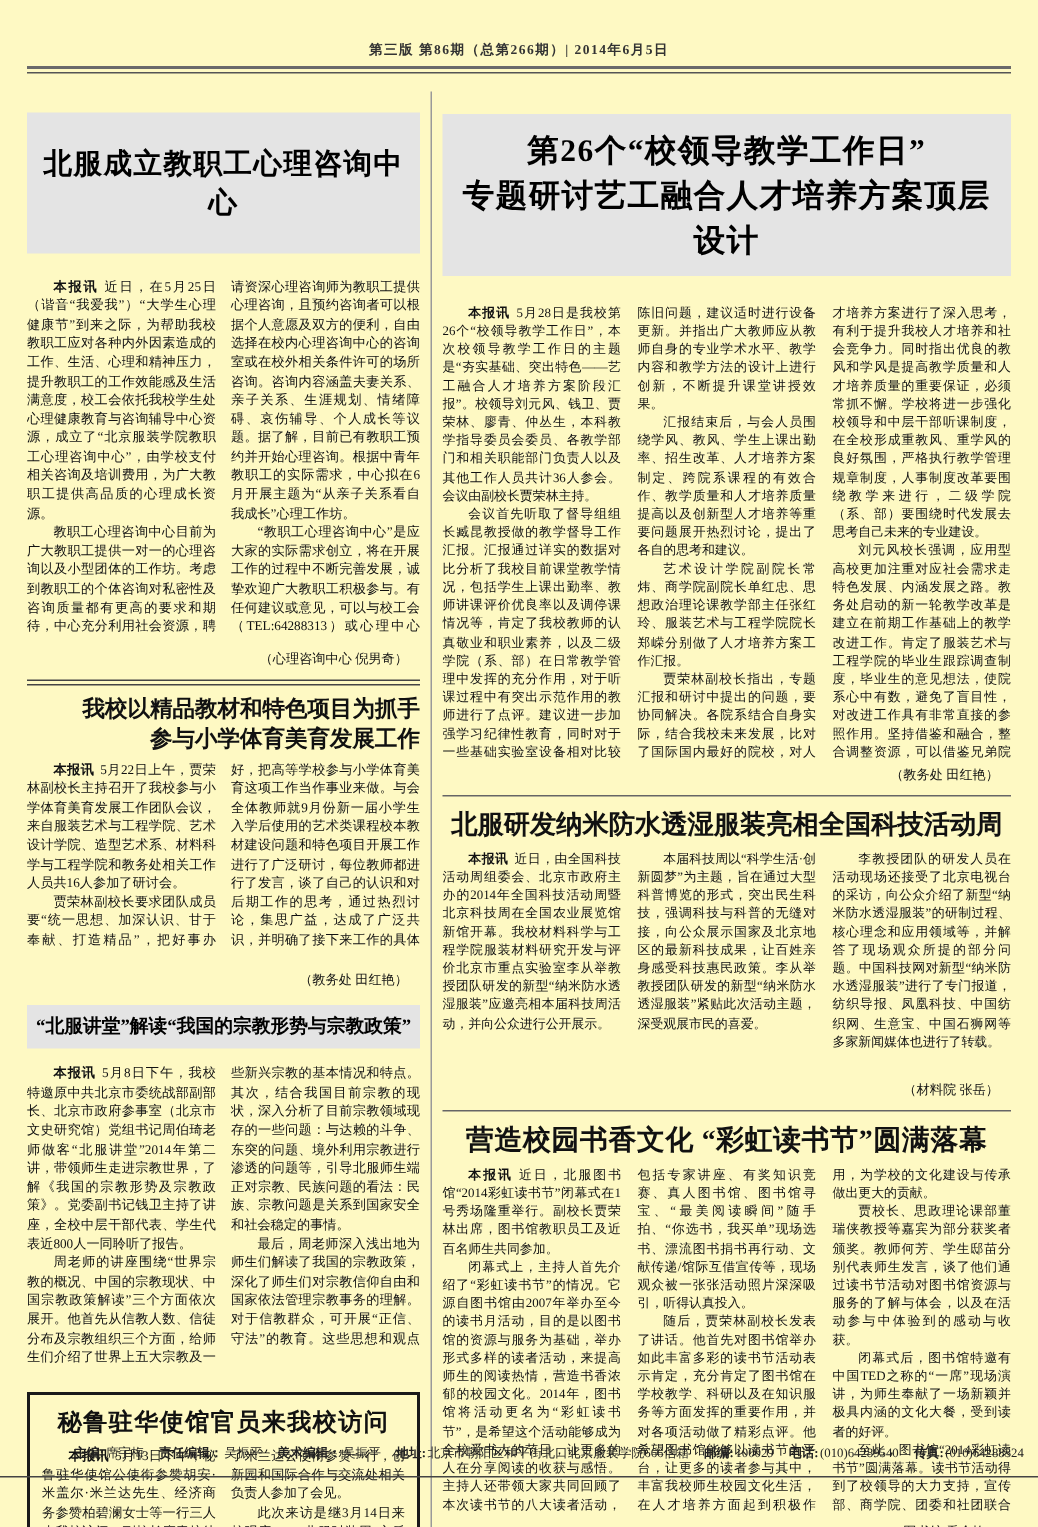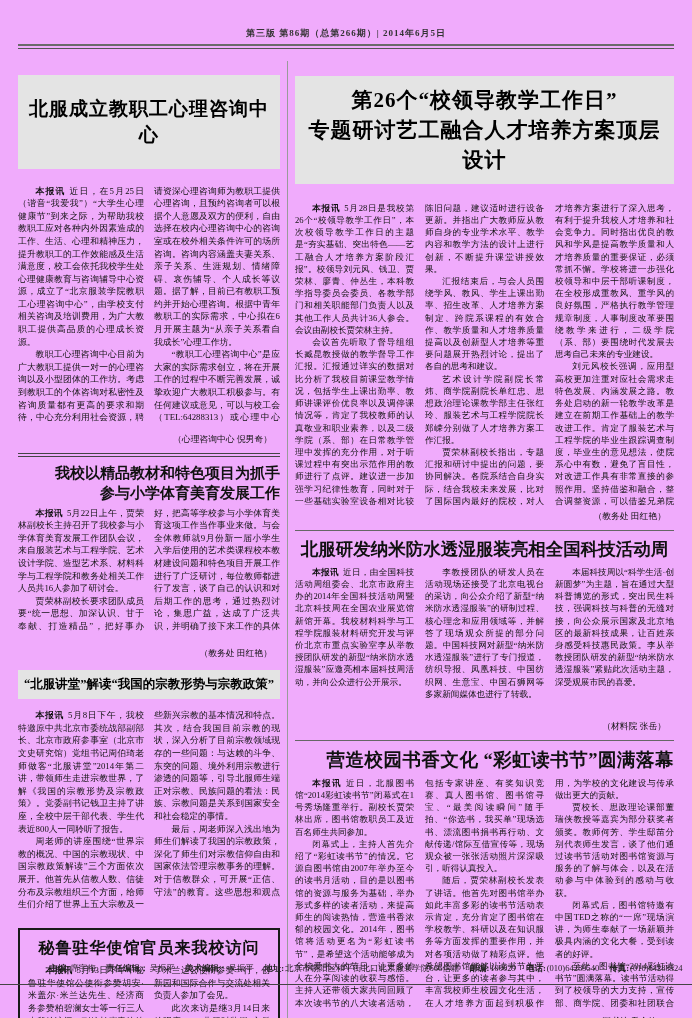--- a/index.html
+++ b/index.html
@@ -3,7 +3,7 @@
 <meta charset="utf-8">
 <style>
   html,body{margin:0;padding:0;background:#fff;}
-  .page{position:relative;width:692px;height:1018px;background:#f0abfc;overflow:hidden;
+  .page{position:relative;width:692px;height:1018px;background:#fef9c3;overflow:hidden;
         font-family:"Liberation Serif", serif;color:#111;}
   
   .masthead{padding-top:27px;text-align:center;}

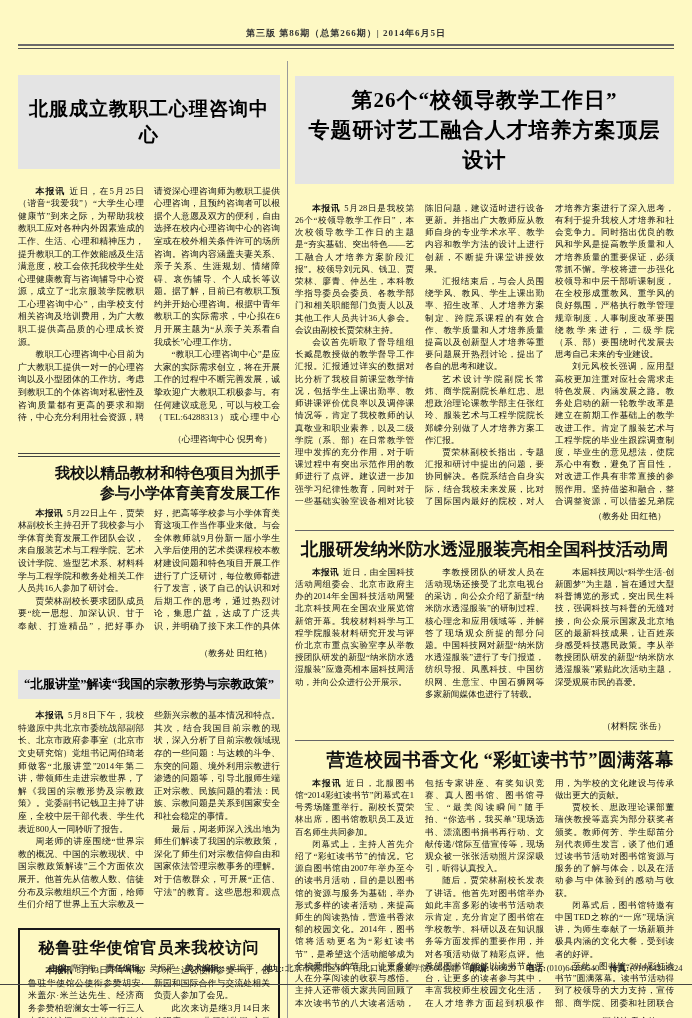--- a/index.html
+++ b/index.html
@@ -133,8 +133,8 @@
         <h2 class="h-r2">北服研发纳米防水透湿服装亮相全国科技活动周</h2>
         <div class="abody rbody cols3 b-r2">
           <p><b class="lead">本报讯</b><span>近日，由全国科技活动周组委会、北京市政府主办的2014年全国科技活动周暨北京科技周在全国农业展览馆新馆开幕。我校材料科学与工程学院服装材料研究开发与评价北京市重点实验室李从举教授团队研发的新型“纳米防水透湿服装”应邀亮相本届科技周活动，并向公众进行公开展示。</span></p>
+          <p>本届科技周以“科学生活·创新圆梦”为主题，旨在通过大型科普博览的形式，突出民生科技，强调科技与科普的无缝对接，向公众展示国家及北京地区的最新科技成果，让百姓亲身感受科技惠民政策。李从举教授团队研发的新型“纳米防水透湿服装”紧贴此次活动主题，深受观展市民的喜爱。</p>
           <p>李教授团队的研发人员在活动现场还接受了北京电视台的采访，向公众介绍了新型“纳米防水透湿服装”的研制过程、核心理念和应用领域等，并解答了现场观众所提的部分问题。中国科技网对新型“纳米防水透湿服装”进行了专门报道，纺织导报、凤凰科技、中国纺织网、生意宝、中国石狮网等多家新闻媒体也进行了转载。</p>
-          <p>本届科技周以“科学生活·创新圆梦”为主题，旨在通过大型科普博览的形式，突出民生科技，强调科技与科普的无缝对接，向公众展示国家及北京地区的最新科技成果，让百姓亲身感受科技惠民政策。李从举教授团队研发的新型“纳米防水透湿服装”紧贴此次活动主题，深受观展市民的喜爱。</p>
         </div>
         <div class="sig">（材料院 张岳）</div>
       </article>

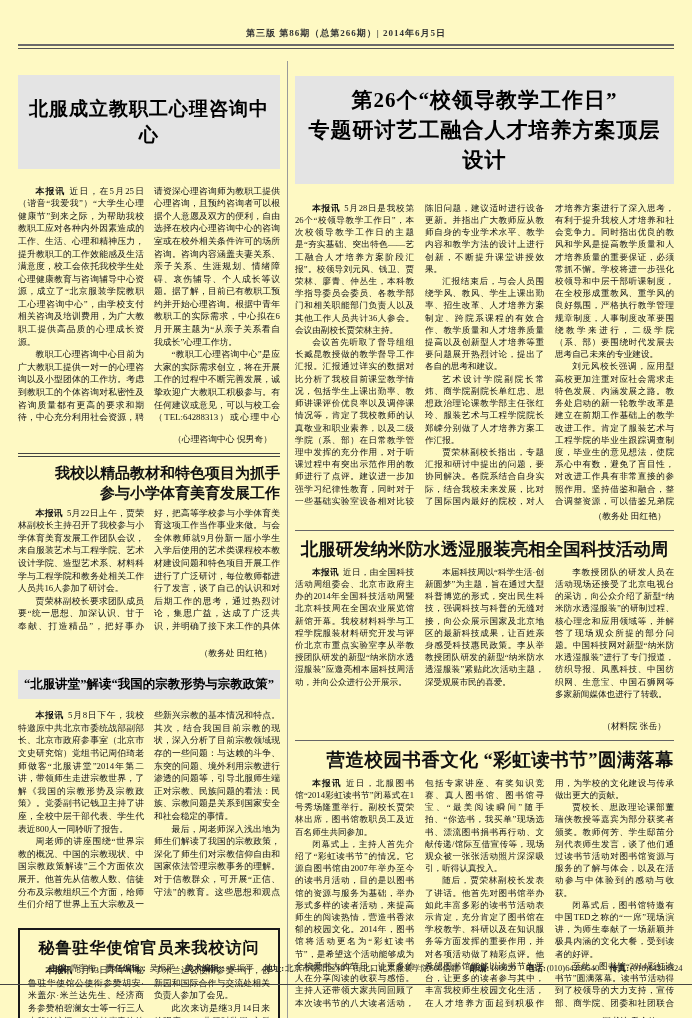--- a/index.html
+++ b/index.html
@@ -22,7 +22,7 @@
   .h-l4{font-size:16px;text-align:center;font-weight:bold;margin:0 0 5px;letter-spacing:1px;}
   .h-r1{font-size:21px;line-height:30px;padding:9px 4px;letter-spacing:1px;}
   .h-r2{font-size:17.5px;text-align:center;font-weight:bold;margin:2px 0 5px;}
-  .h-r3{font-size:18.5px;text-align:right;font-weight:bold;margin:3px 0 5px;letter-spacing:0.5px;}
+  .h-r3{font-size:18.5px;text-align:center;font-weight:bold;margin:3px 0 5px;letter-spacing:0.5px;}
   
   .abody{text-align:justify;overflow:hidden;column-fill:balance;}
   .abody p{margin:0;text-indent:2em;}

